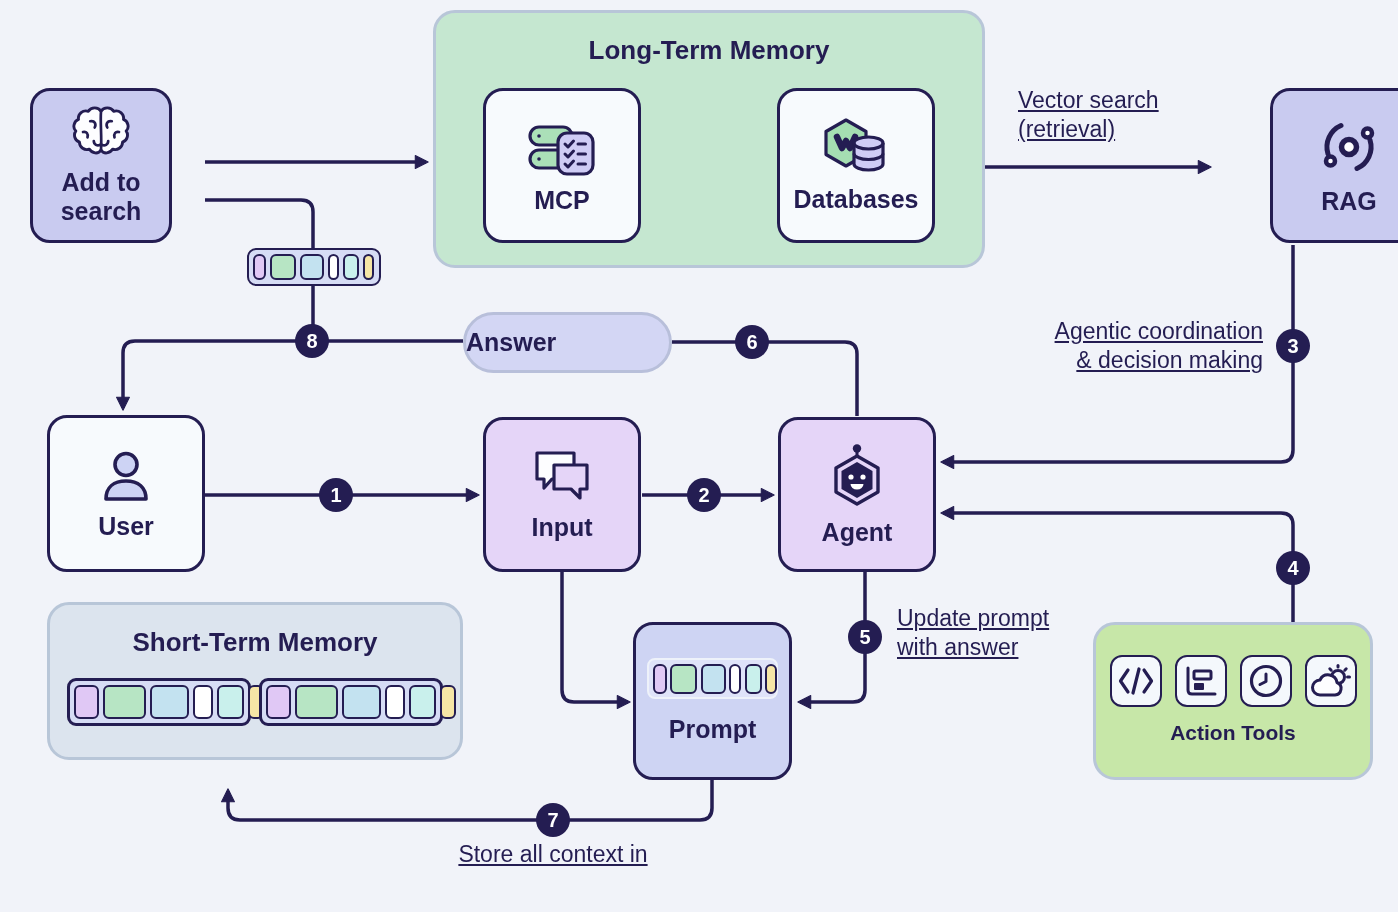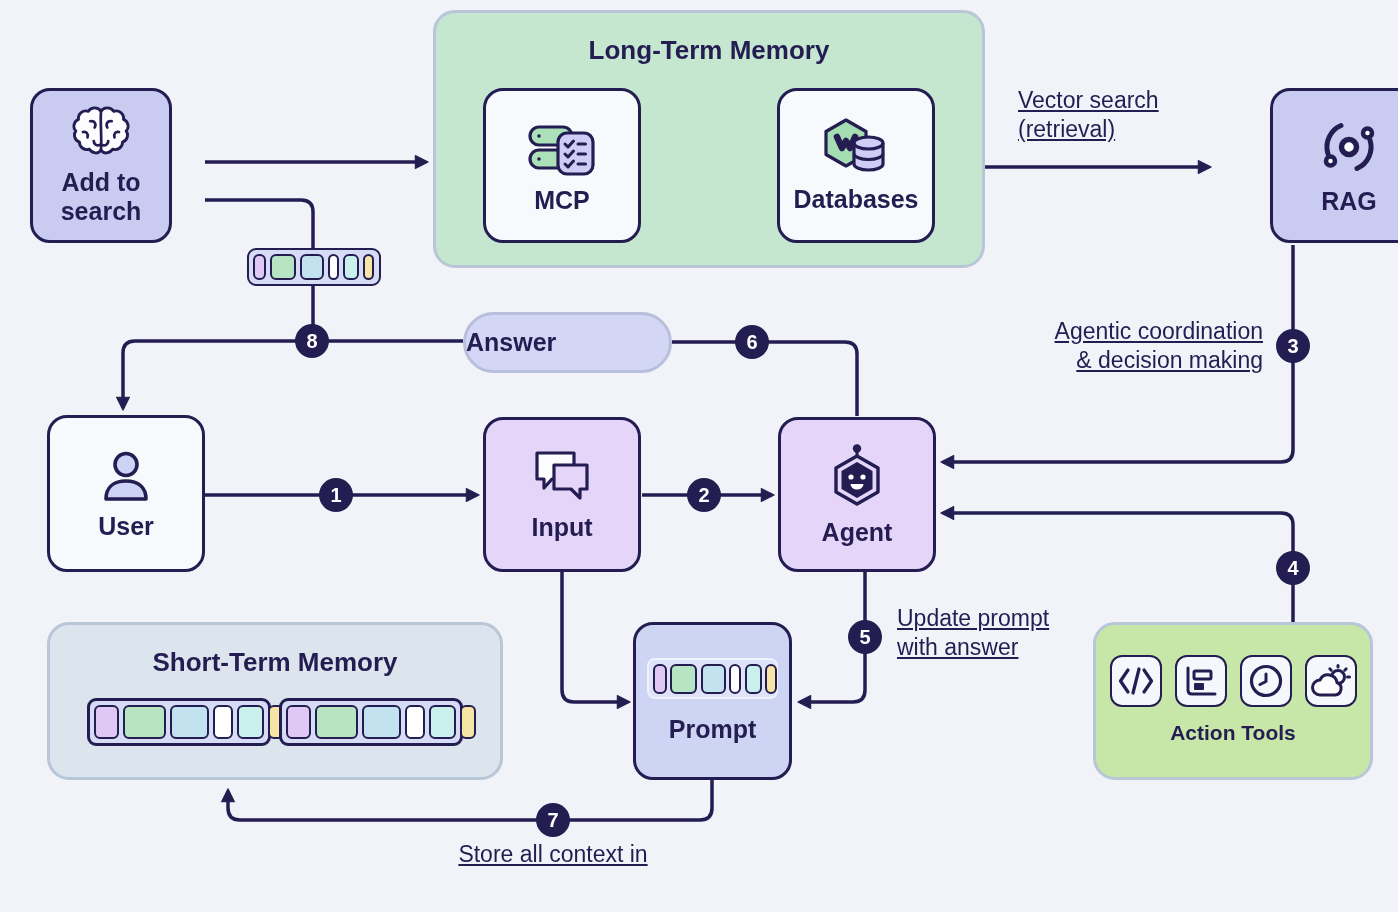--- a/index.html
+++ b/index.html
@@ -164,7 +164,7 @@
     <div class="nlabel">Prompt</div>
   </div>
 
-  <div class="group" style="left:47px;top:622px;width:456px;height:158px;background:var(--grey-group)">
+  <div class="group" style="left:47px;top:602px;width:416px;height:158px;background:var(--grey-group)">
     <div class="group-title" style="margin-top:22px">Short-Term Memory</div>
     <div class="stm-strips">
       <div class="strip">

